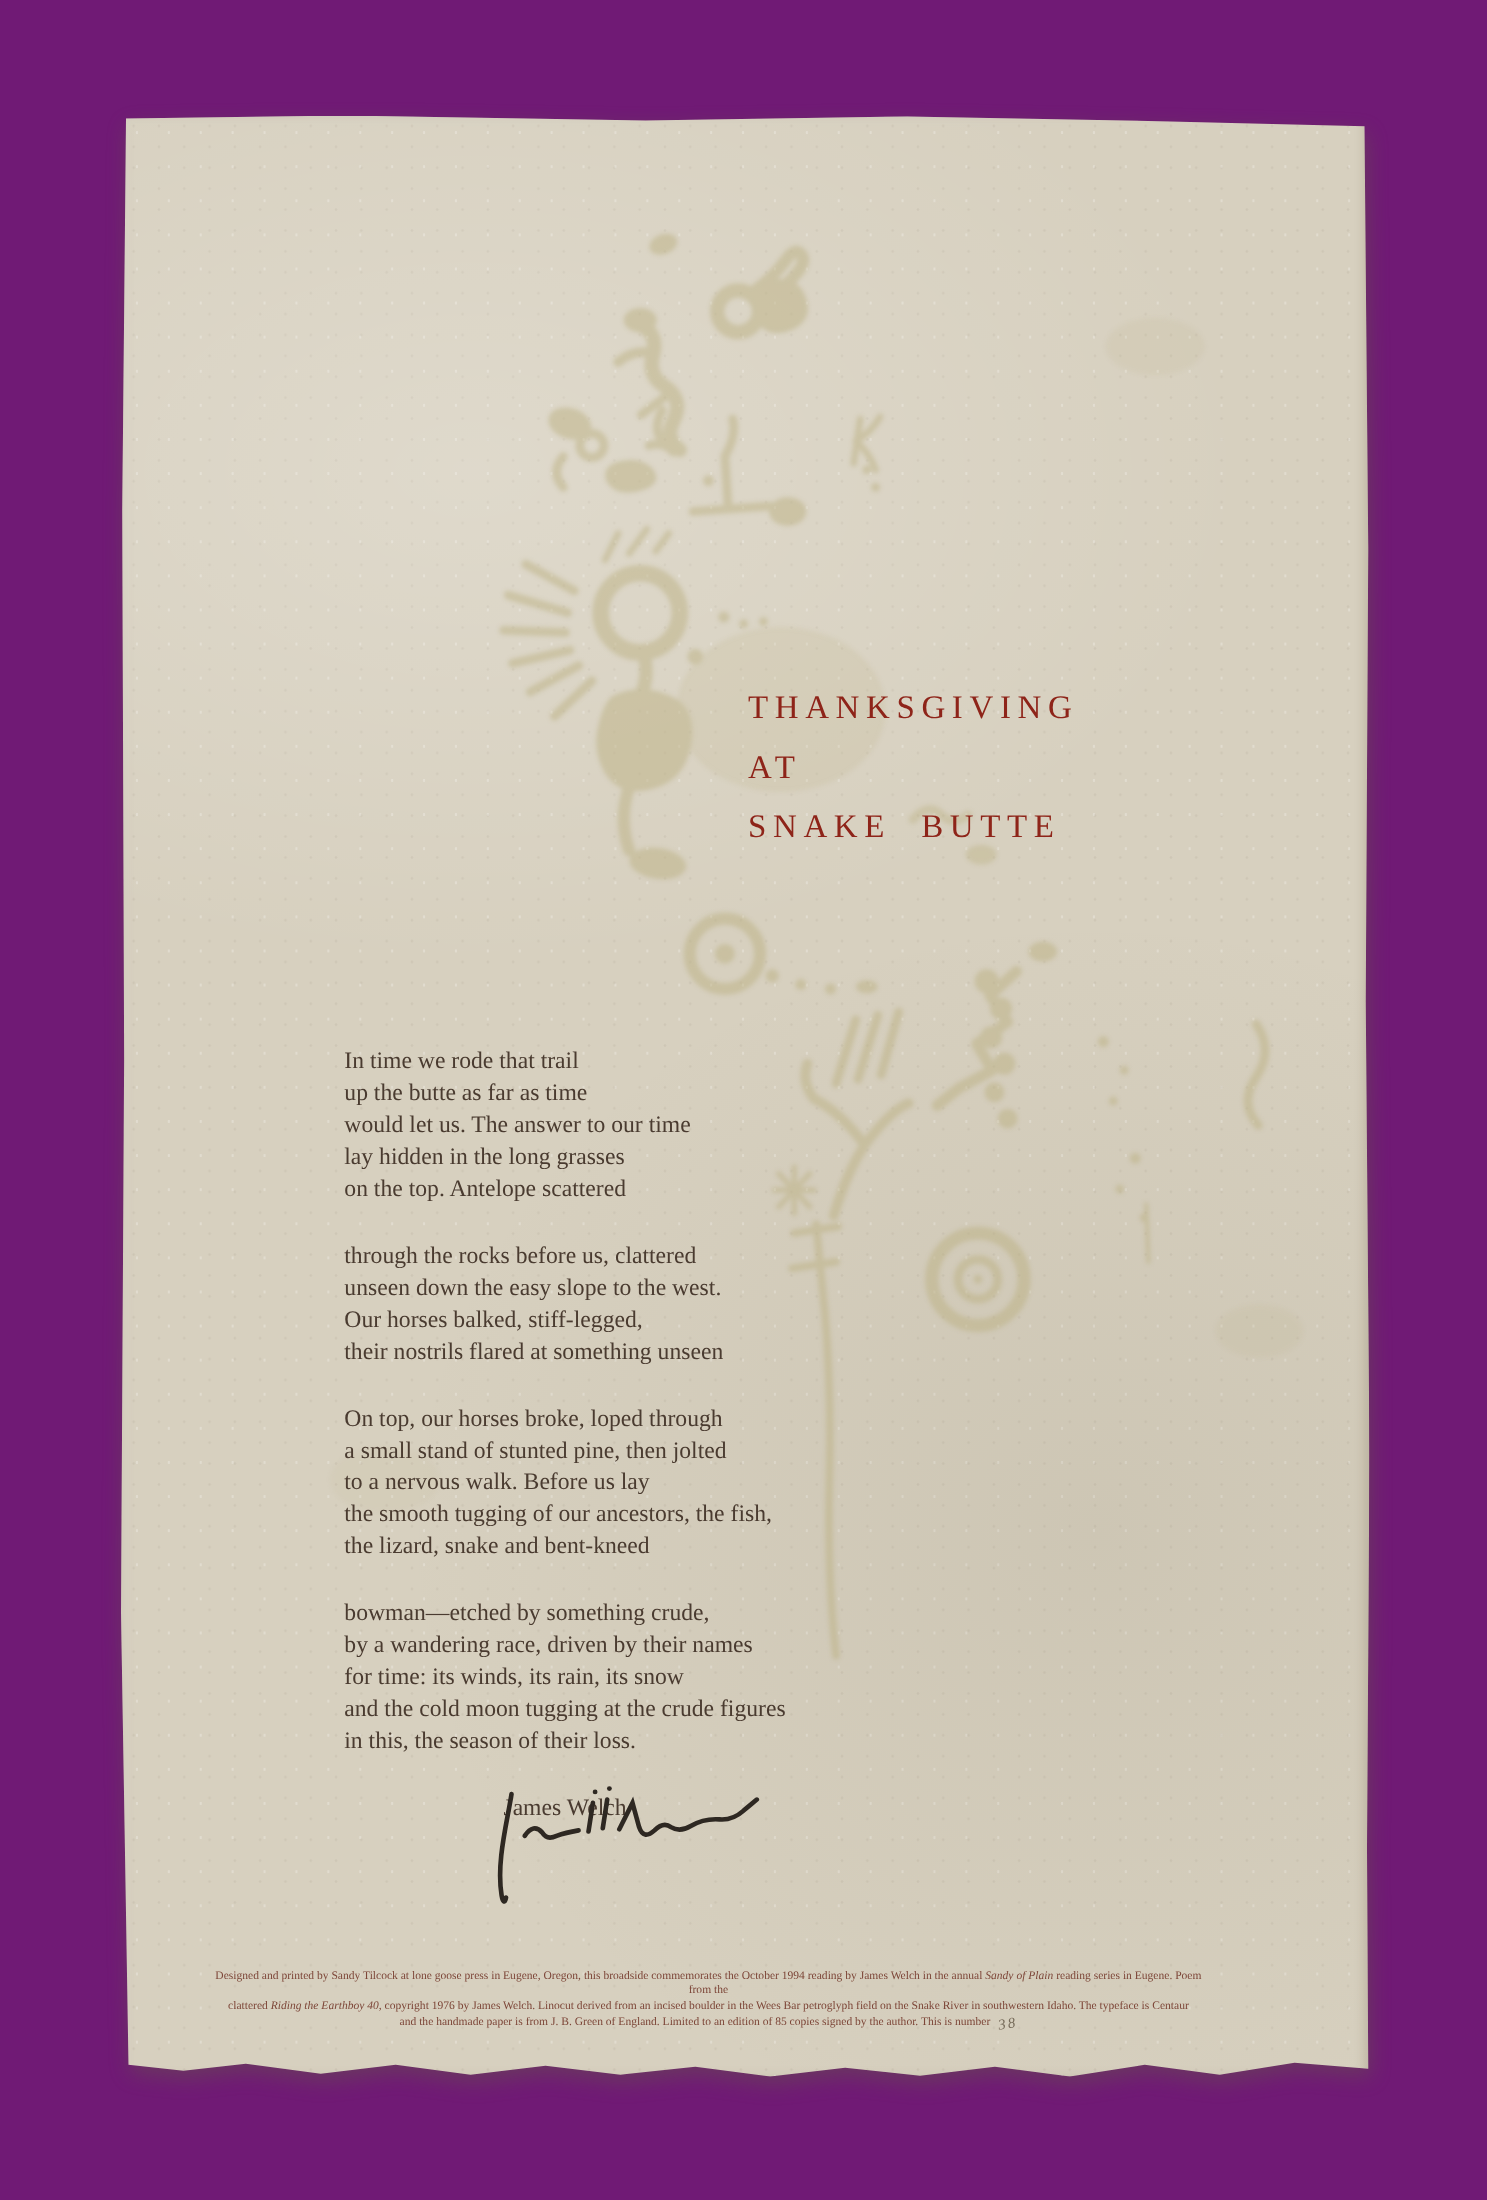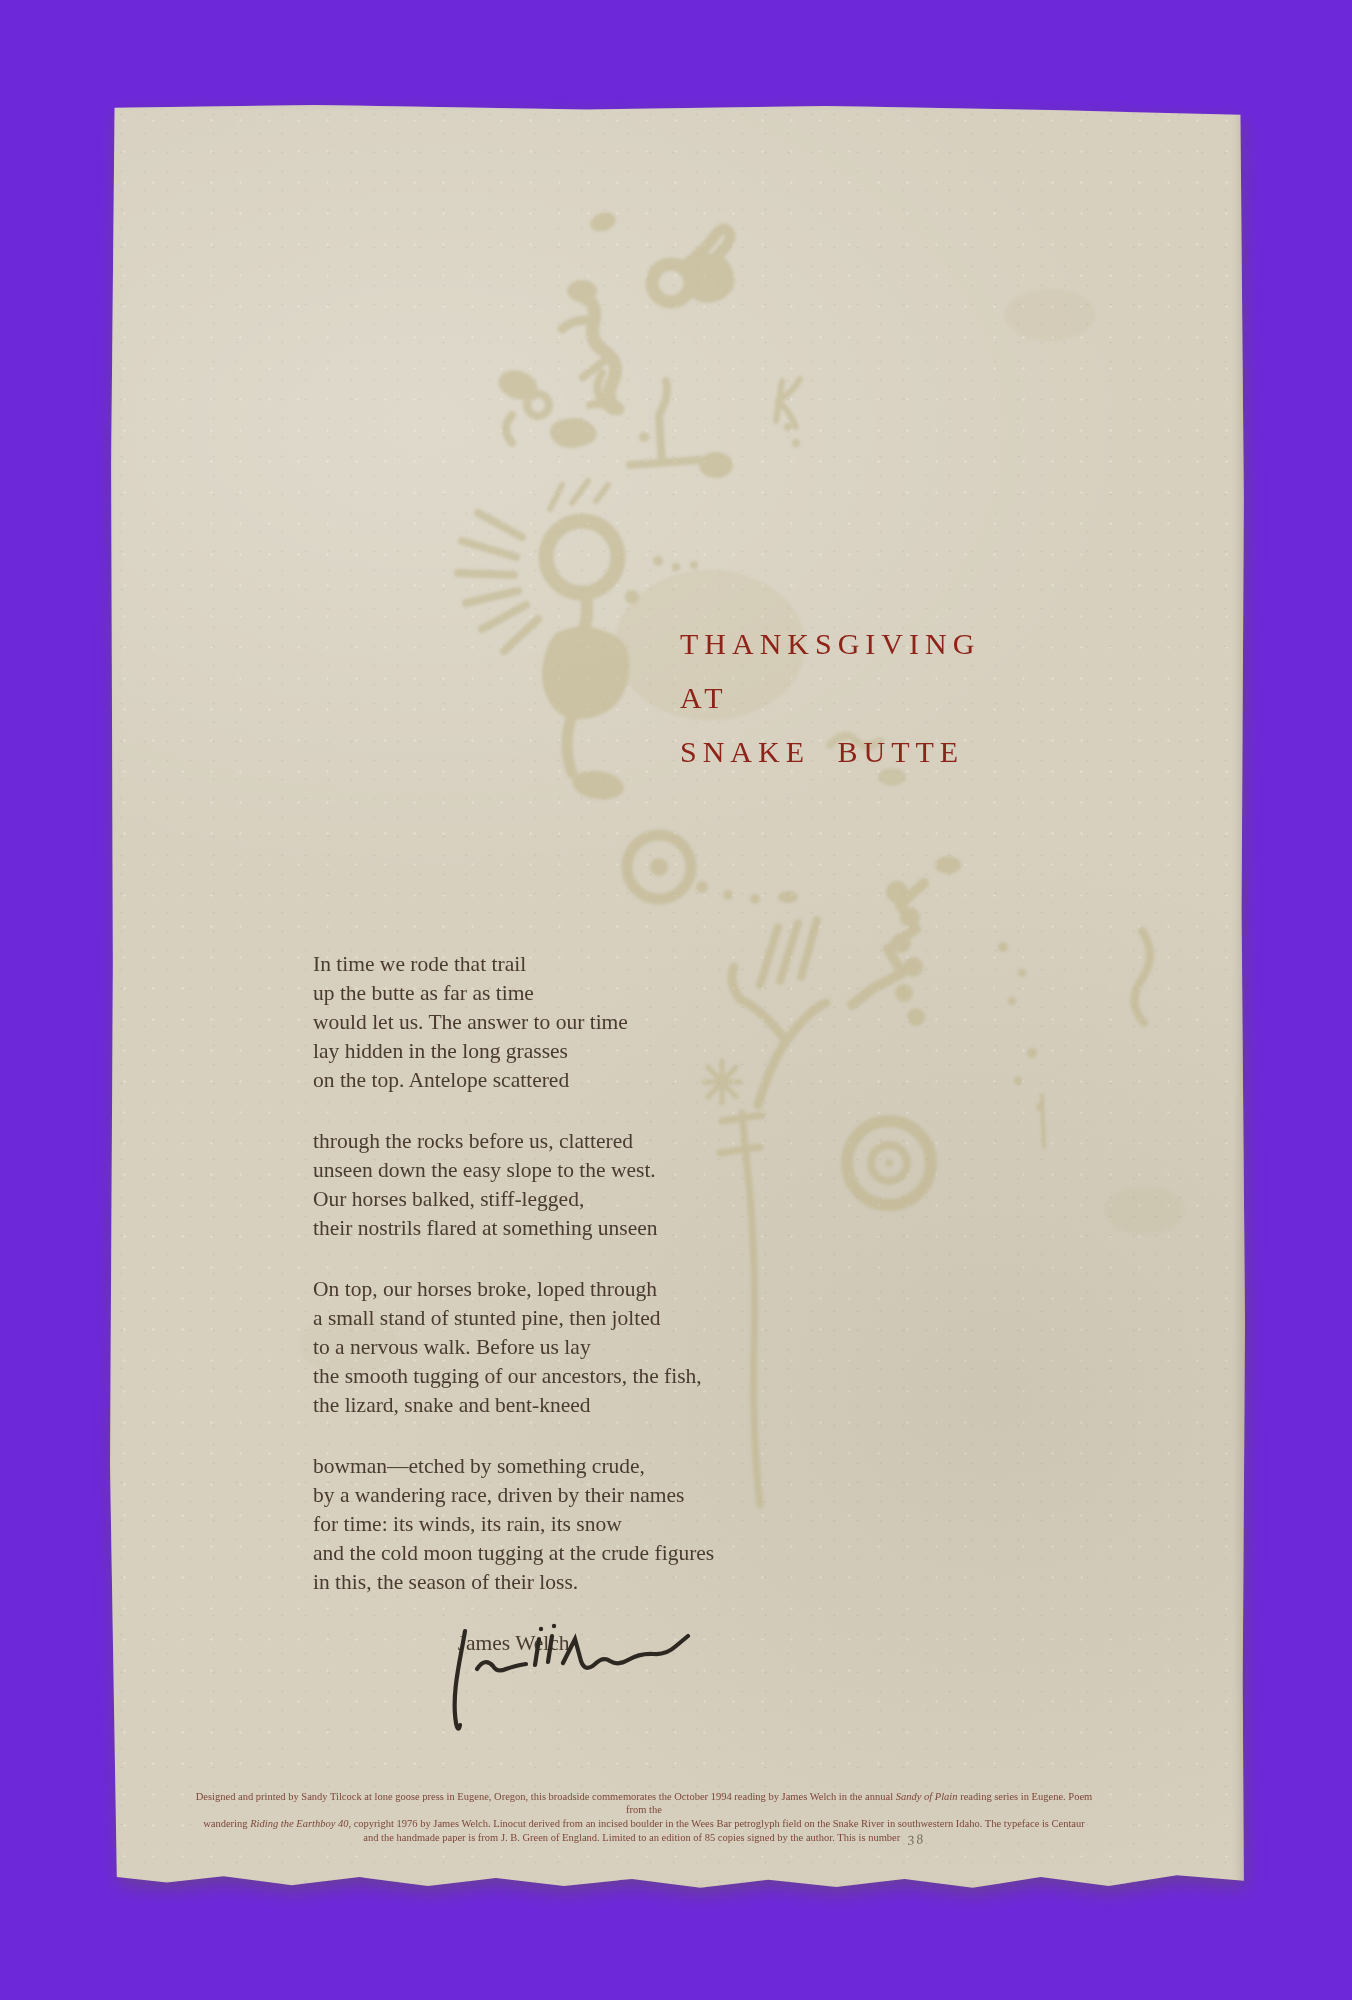--- a/index.html
+++ b/index.html
@@ -3,7 +3,7 @@
 <meta charset="utf-8">
 <style>
   html,body{margin:0;padding:0;background:#ffffff;}
-  .stage{position:relative;width:1352px;height:2000px;background:#6d28d9;overflow:hidden;
+  .stage{position:relative;width:1352px;height:2000px;background:#701a75;overflow:hidden;
          font-family:"Liberation Serif", serif;}
   .paper-wrap{position:absolute;left:110px;top:105px;width:1135px;height:1790px;
 ted      transform:rotate(0.4deg);transform-origin:50% 50%;

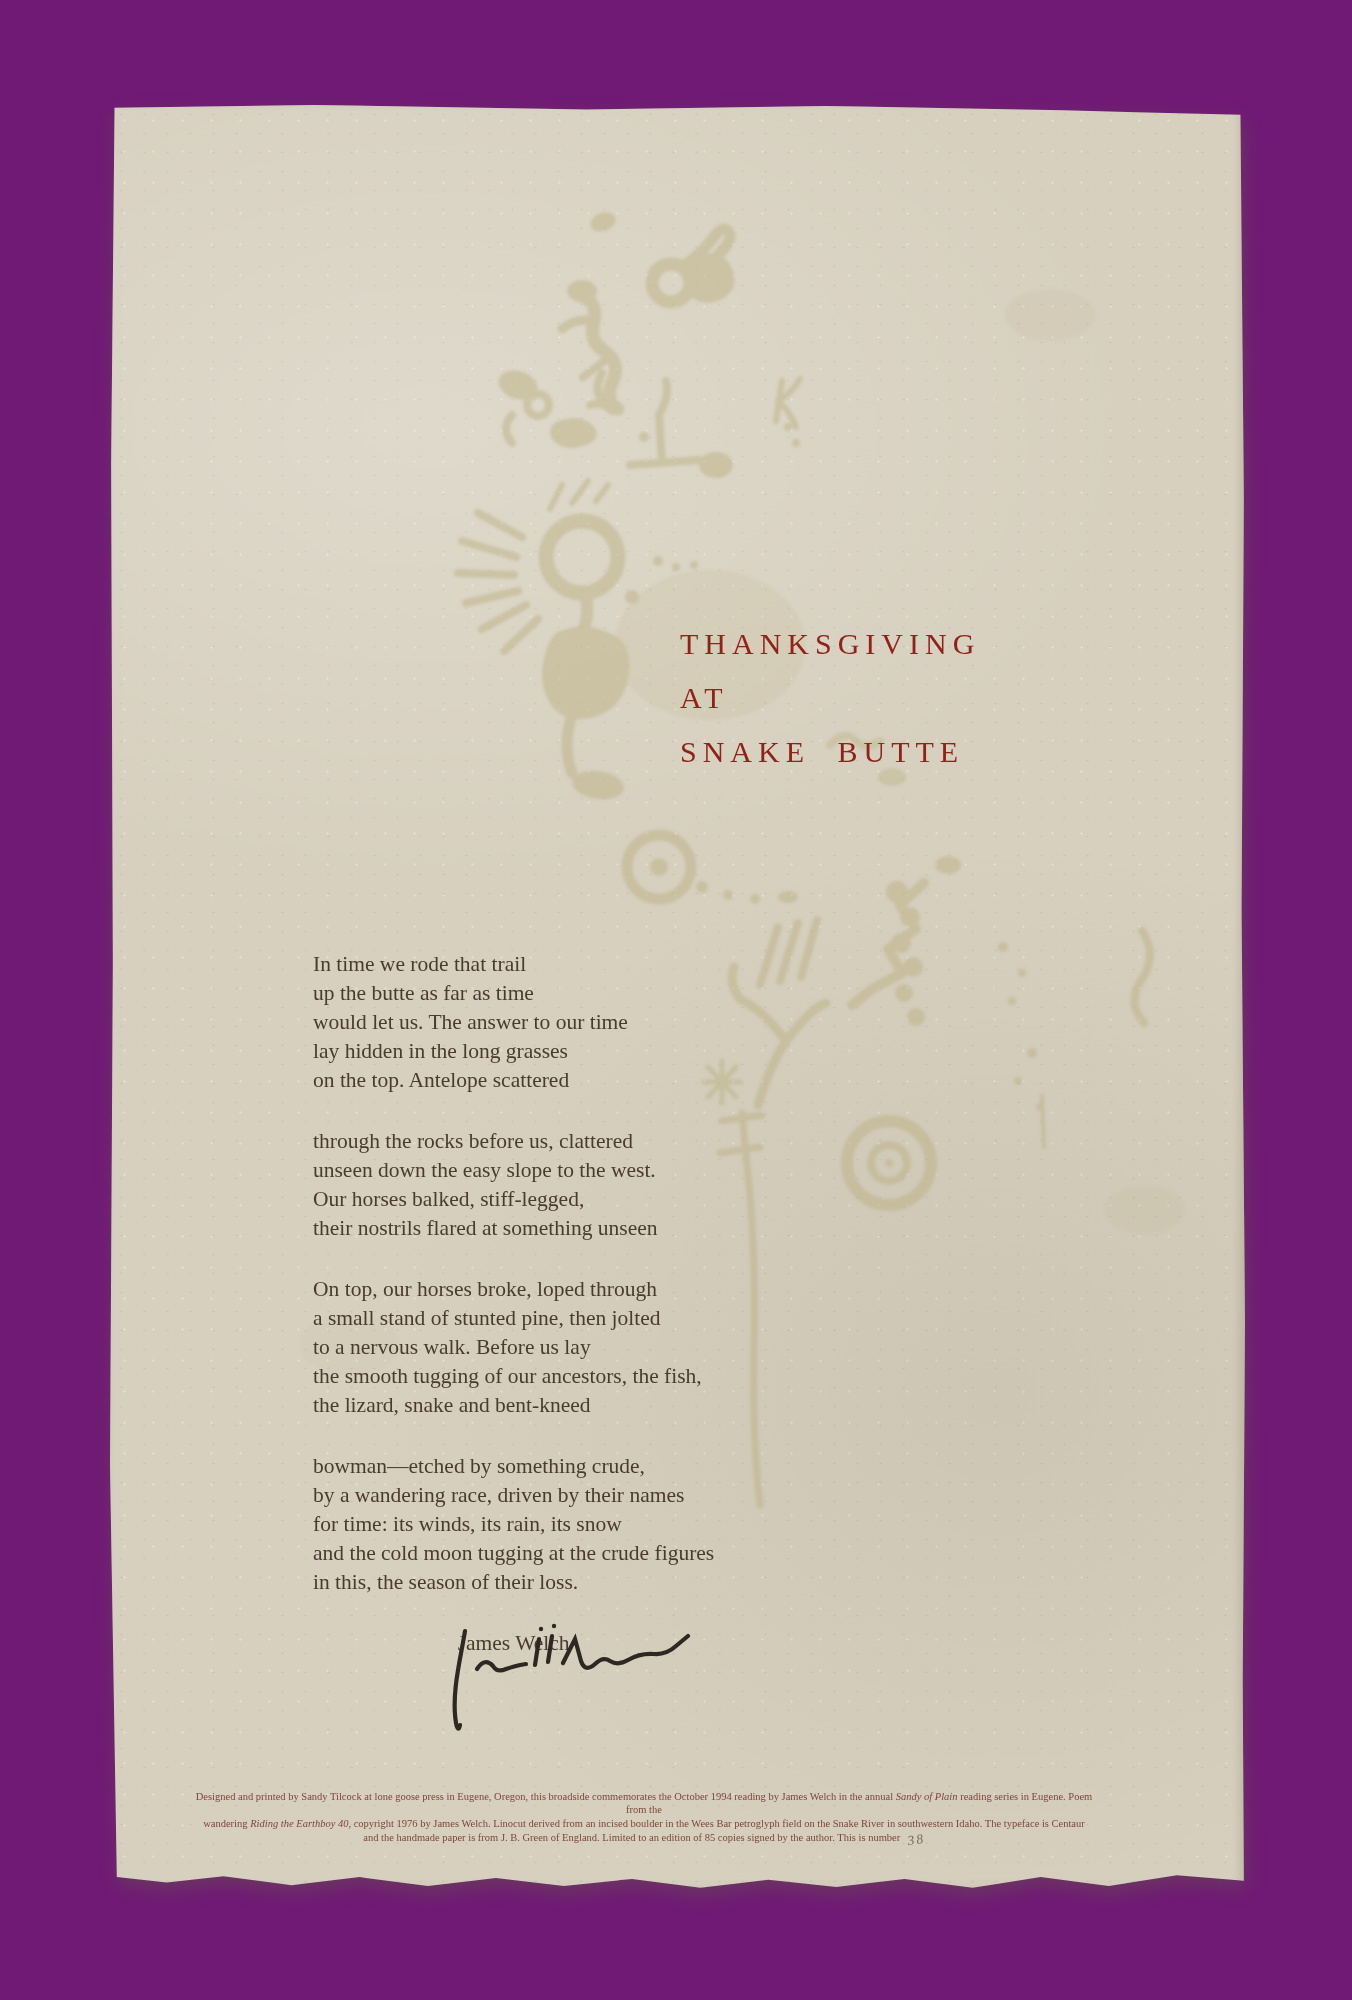--- a/index.html
+++ b/index.html
@@ -176,7 +176,7 @@
 
       <div class="colophon">
         <div class="cl"><span>Designed and printed by Sandy Tilcock at lone goose press in Eugene, Oregon, this broadside commemorates the October 1994 reading by James Welch in the annual </span><span class="it">Sandy of Plain</span><span> reading series in Eugene. Poem from the</span></div>
-        <div class="cl"><span>wandering </span><span class="it">Riding the Earthboy 40</span><span>, copyright 1976 by James Welch. Linocut derived from an incised boulder in the Wees Bar petroglyph field on the Snake River in southwestern Idaho. The typeface is Centaur</span></div>
+        <div class="cl"><span>clattered </span><span class="it">Riding the Earthboy 40</span><span>, copyright 1976 by James Welch. Linocut derived from an incised boulder in the Wees Bar petroglyph field on the Snake River in southwestern Idaho. The typeface is Centaur</span></div>
         <div class="cl"><span>and the handmade paper is from J. B. Green of England. Limited to an edition of 85 copies signed by the author. This is number</span><span class="edition">38</span></div>
       </div>
 

